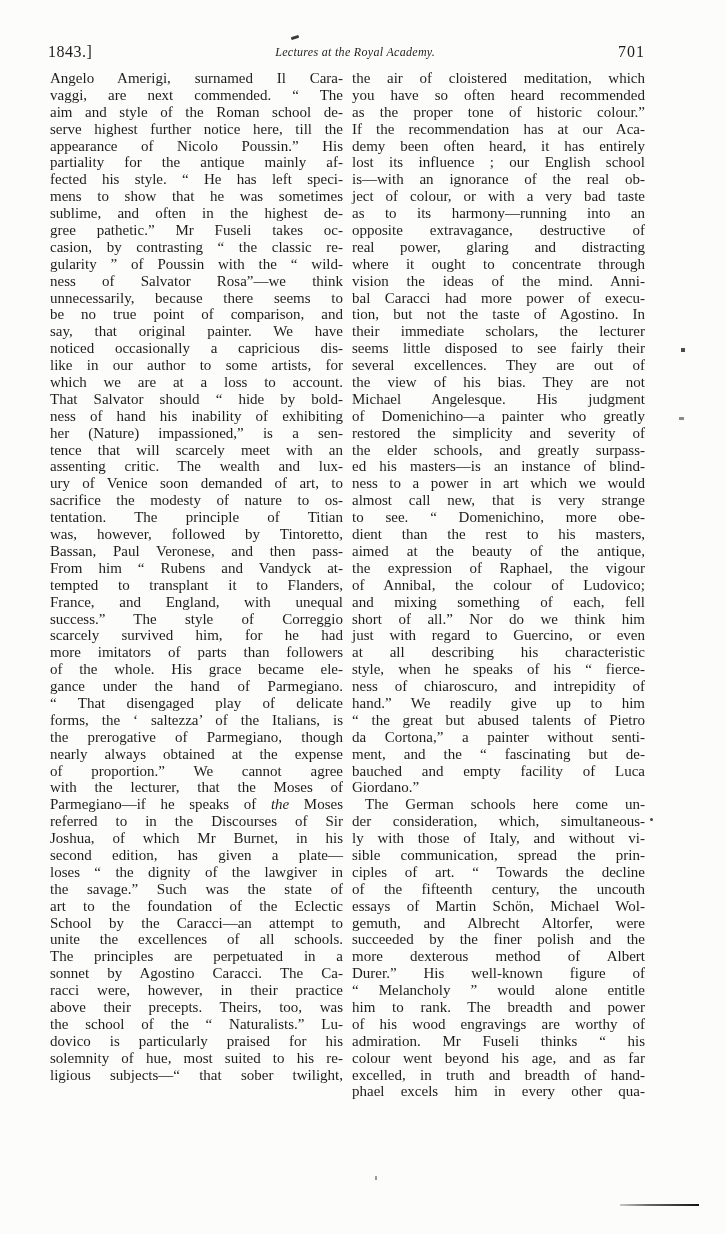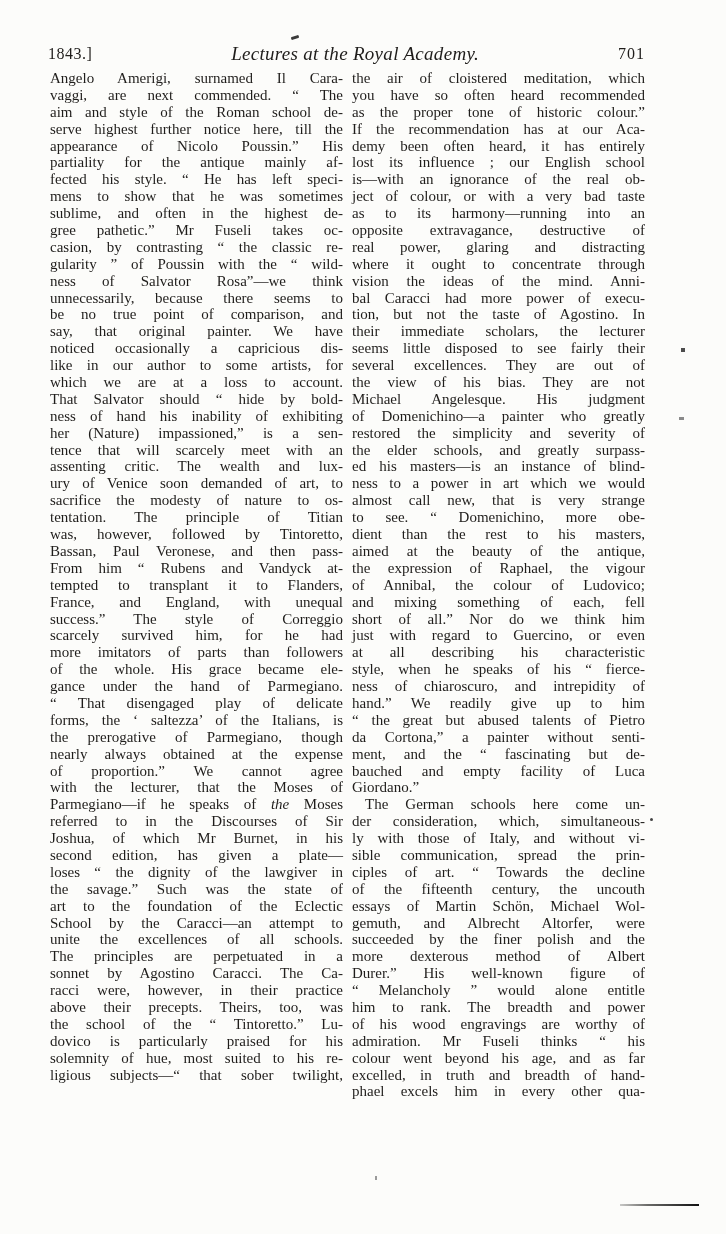--- a/index.html
+++ b/index.html
@@ -20,7 +20,7 @@
   .header-year { flex: 0 0 auto; letter-spacing: 0.5px; }
   .header-title {
     flex: 1 1 auto; text-align: center;
-    font-style: italic; font-size: 19px;
+    font-style: italic; font-size: 12px;
     letter-spacing: 0.3px;
   }
   .header-pageno { flex: 0 0 auto; letter-spacing: 1px; }

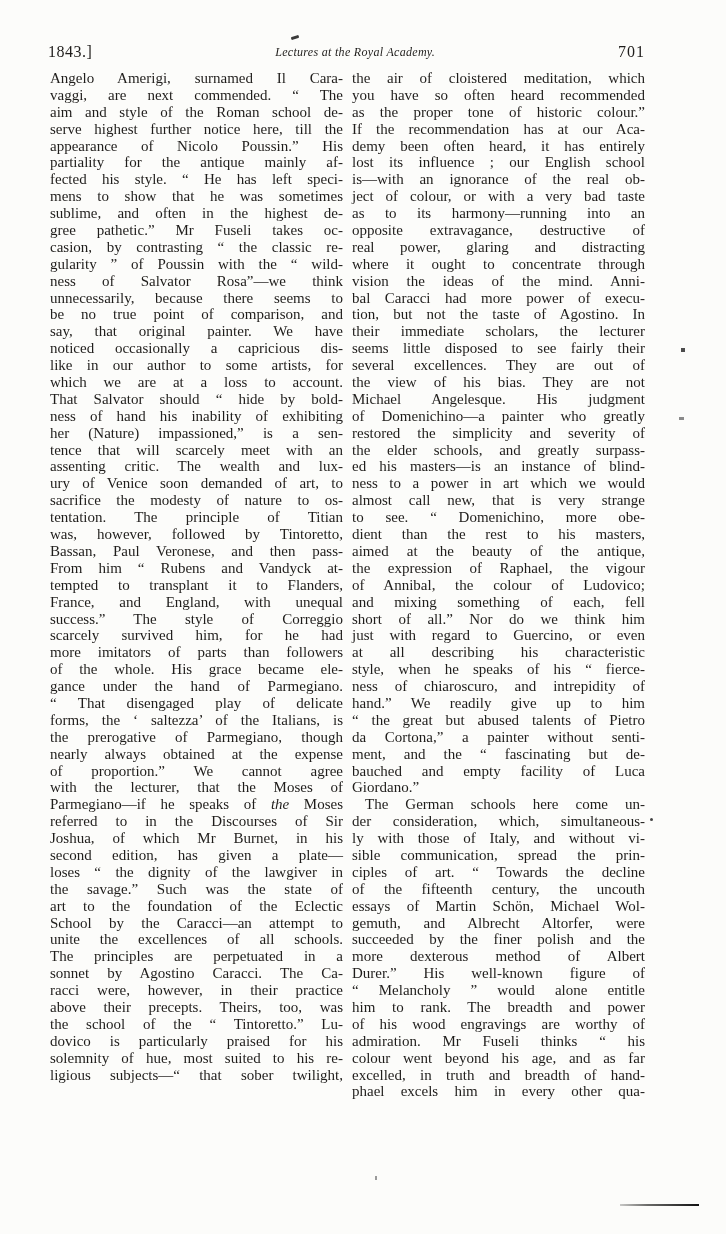--- a/index.html
+++ b/index.html
@@ -118,7 +118,7 @@
       <div class="line">sonnet by Agostino Caracci. The Ca-</div>
       <div class="line">racci were, however, in their practice</div>
       <div class="line">above their precepts. Theirs, too, was</div>
-      <div class="line">the school of the “ Tintoretto.” Lu-</div>
+      <div class="line">the school of the “ Naturalists.” Lu-</div>
       <div class="line">dovico is particularly praised for his</div>
       <div class="line">solemnity of hue, most suited to his re-</div>
       <div class="line">ligious subjects—“ that sober twilight,</div>

